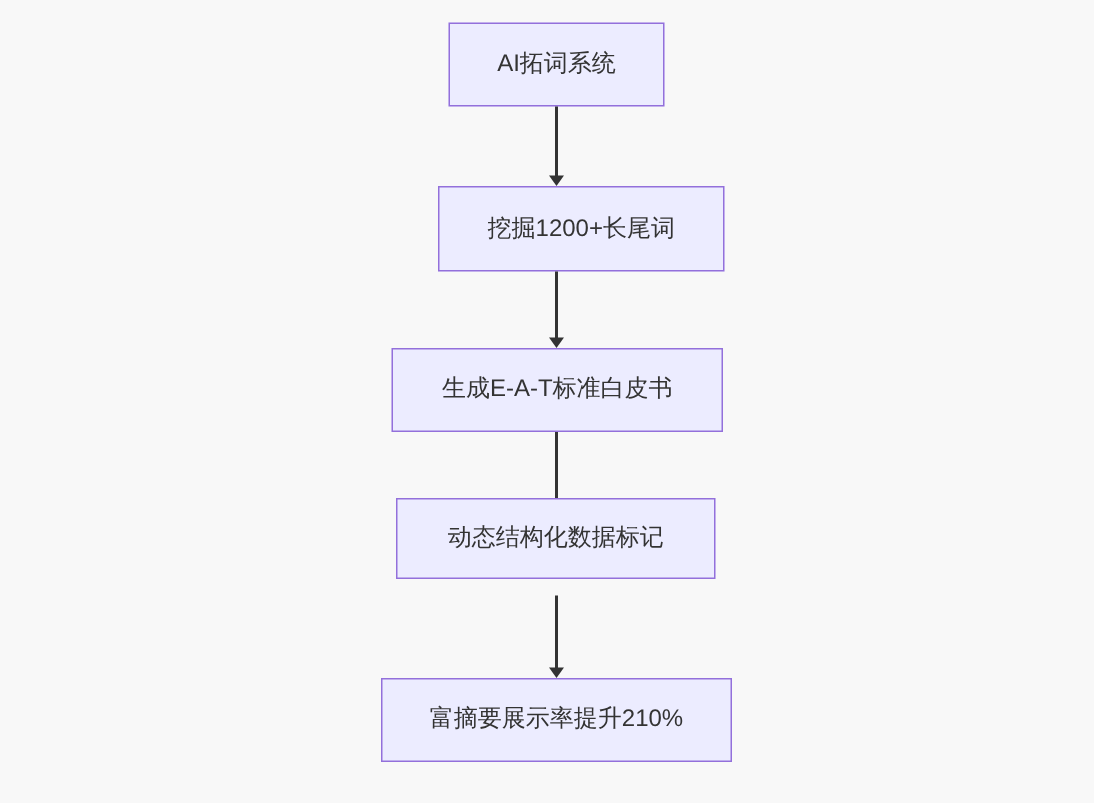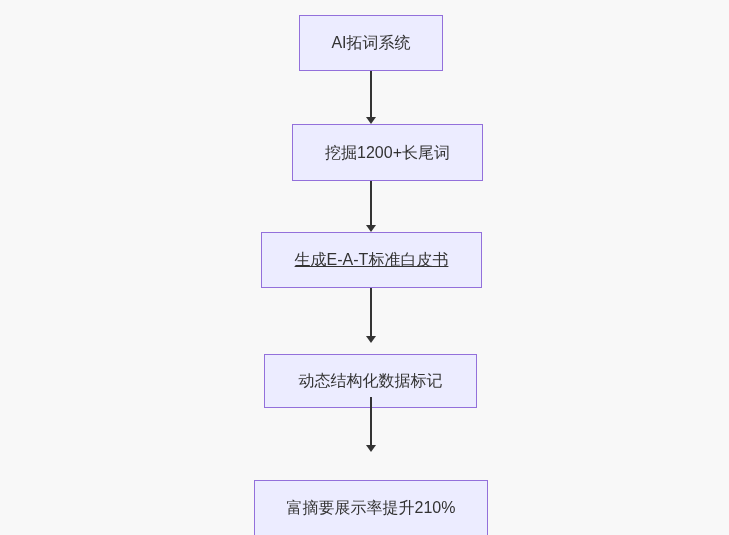--- a/index.html
+++ b/index.html
@@ -38,7 +38,7 @@
   
   .n1{left:299px;top:15px;width:144px;height:56px;}
   .n2{left:292px;top:124px;width:191px;height:57px;}
-  .n3{left:261px;top:232px;width:221px;height:56px;text-decoration:underline;}
+  .n3{left:261px;top:232px;width:221px;height:56px;}
   .n4{left:264px;top:354px;width:213px;height:54px;}
   .n5{left:254px;top:480px;width:234px;height:56px;}
 

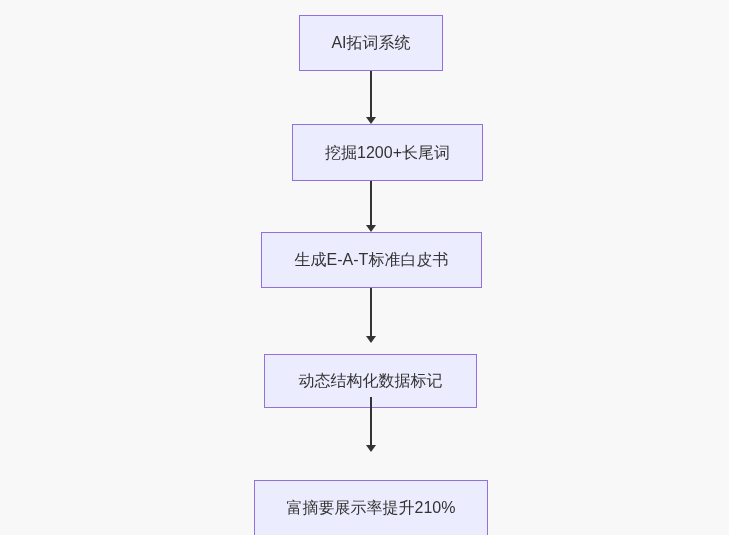--- a/index.html
+++ b/index.html
@@ -39,7 +39,7 @@
   .n1{left:299px;top:15px;width:144px;height:56px;}
   .n2{left:292px;top:124px;width:191px;height:57px;}
   .n3{left:261px;top:232px;width:221px;height:56px;}
-  .n4{left:264px;top:354px;width:213px;height:54px;}
+  .n4{left:264px;top:332px;width:213px;height:54px;}
   .n5{left:254px;top:480px;width:234px;height:56px;}
 
   .edge{

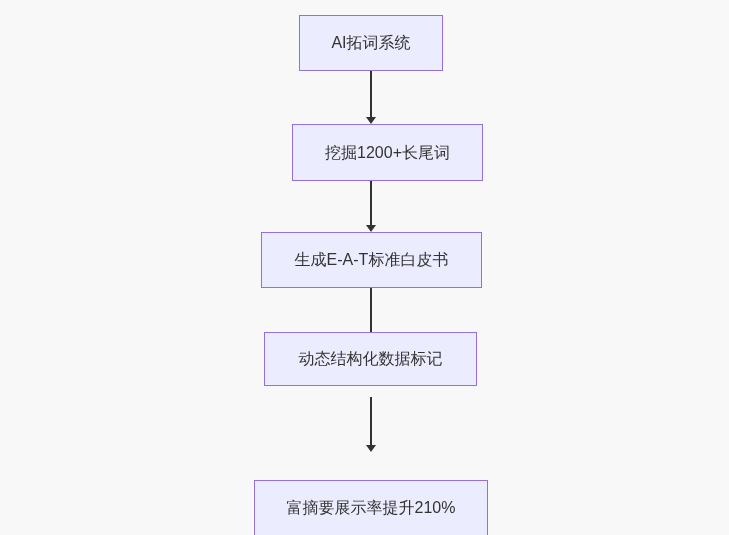--- a/index.html
+++ b/index.html
@@ -40,7 +40,7 @@
   .n2{left:292px;top:124px;width:191px;height:57px;}
   .n3{left:261px;top:232px;width:221px;height:56px;}
   .n4{left:264px;top:332px;width:213px;height:54px;}
-  .n5{left:254px;top:480px;width:234px;height:56px;}
+  .n5{left:254px;top:452px;width:234px;height:56px;}
 
   .edge{
     position:absolute;

